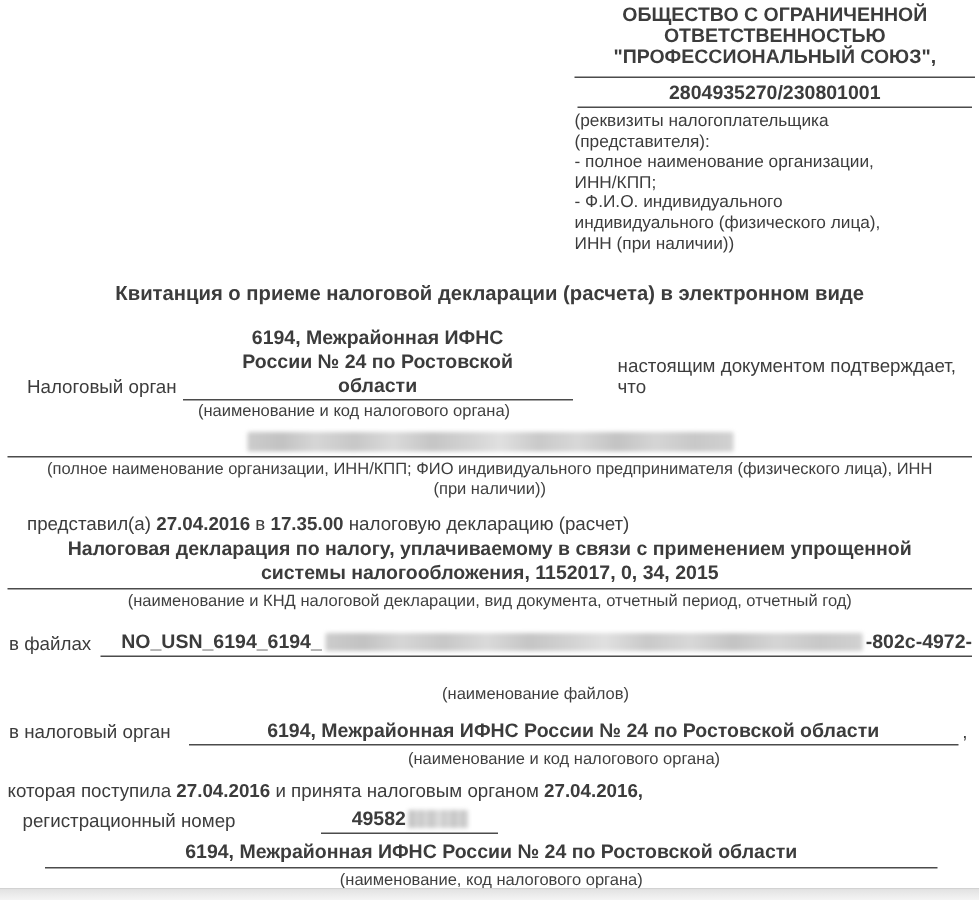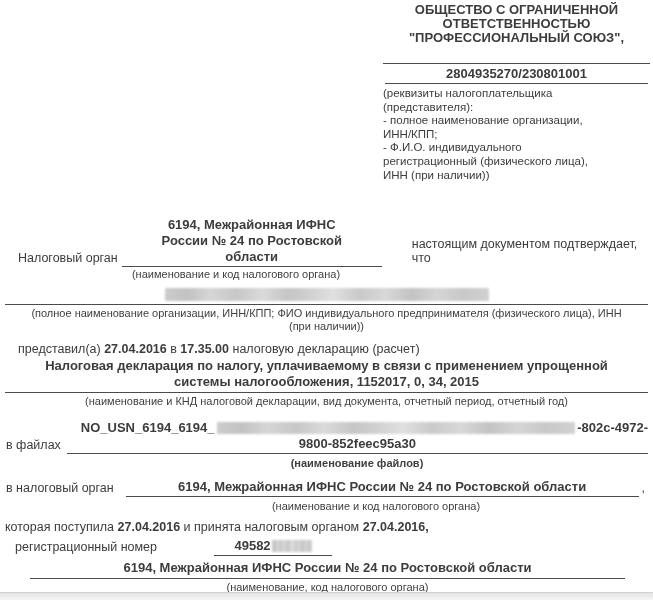--- a/index.html
+++ b/index.html
@@ -34,7 +34,7 @@
   
   .hdr { position: absolute; top: 3px; left: 383px; width: 267px; }
   .hdr-org { font-weight: bold; font-size: 13px; line-height: 14px; text-align: center;
-             border-bottom: 1.5px solid #4b4b4b; padding-bottom: 18px; }
+             border-bottom: 1.5px solid #4b4b4b; padding-bottom: 6px; }
   .hdr-inn { font-weight: bold; font-size: 13px; line-height: 15px; text-align: center;
              border-bottom: 1.5px solid #4b4b4b; padding-bottom: 2px; margin: 2px 2px 0 2px; }
   .hdr-notes { margin-top: 3px; font-size: 11.5px; line-height: 13.6px; }

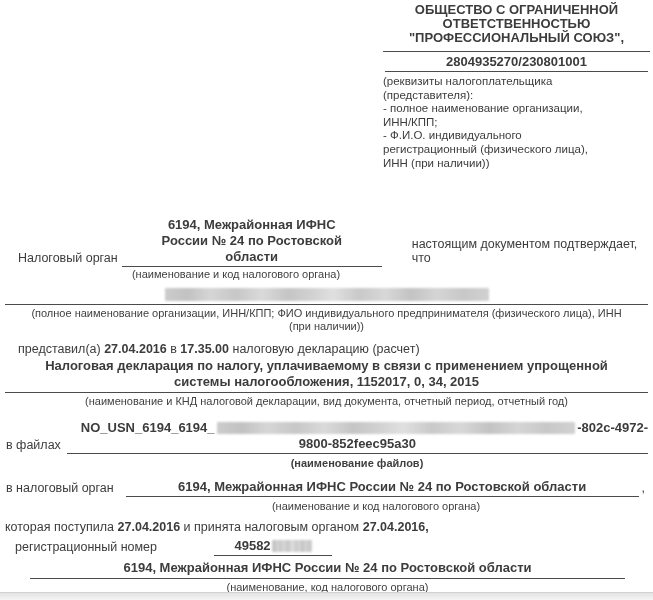--- a/index.html
+++ b/index.html
@@ -123,7 +123,7 @@
       <div class="nowrap">- полное наименование организации,</div>
       <div class="nowrap">ИНН/КПП;</div>
       <div class="nowrap">- Ф.И.О. индивидуального</div>
-      <div class="nowrap">регистрационный (физического лица),</div>
+      <div class="nowrap">индивидуального (физического лица),</div>
       <div class="nowrap">ИНН (при наличии))</div>
     </div>
   </div>

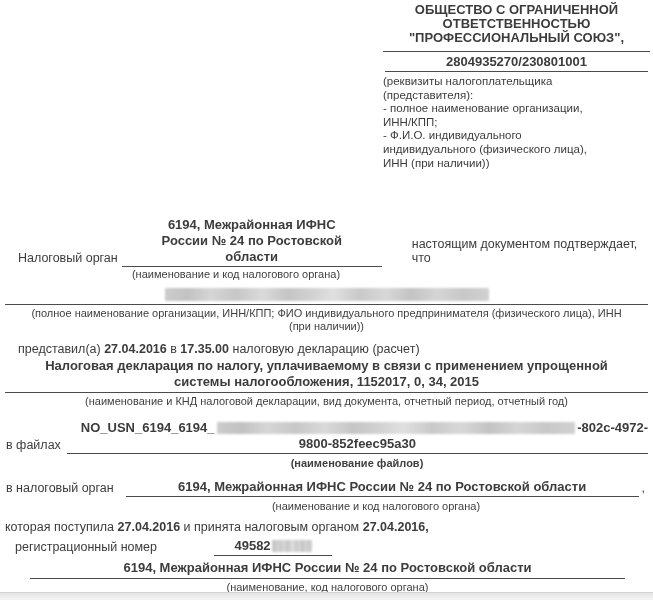--- a/index.html
+++ b/index.html
@@ -128,6 +128,7 @@
     </div>
   </div>
 
+  <div class="title">Квитанция о приеме налоговой декларации (расчета) в электронном виде</div>
 
   <div class="auth-row">
     <span class="lbl">Налоговый орган</span>

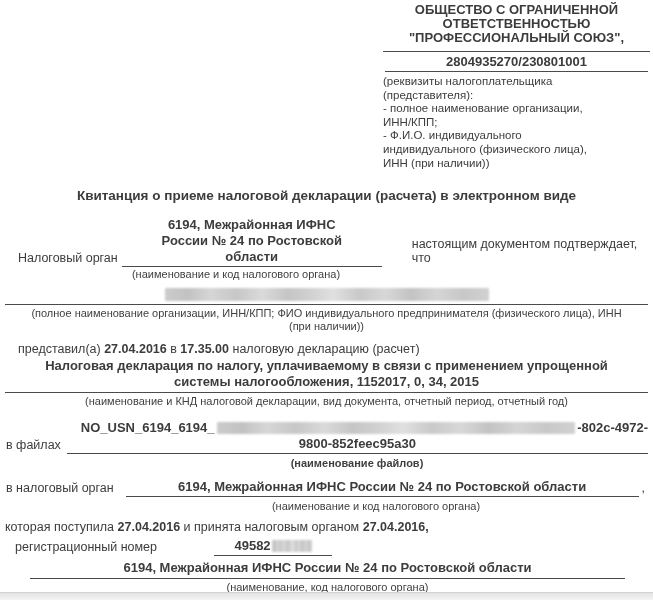--- a/index.html
+++ b/index.html
@@ -171,7 +171,6 @@
         <span class="redact"></span>
         <span>-802c-4972-</span>
       </div>
-      <div class="files-line2">9800-852feec95a30</div>
     </div>
   </div>
   <div class="caption files-caption">(наименование файлов)</div>

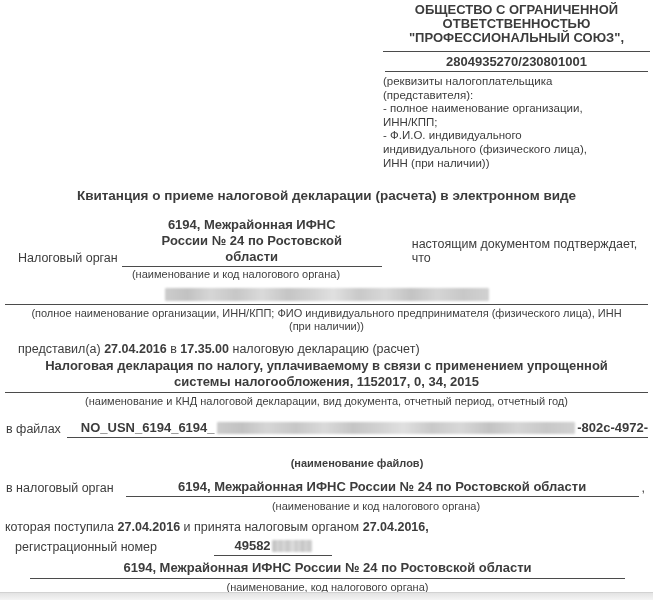--- a/index.html
+++ b/index.html
@@ -77,7 +77,7 @@
                  font-weight: bold; font-size: 13px; line-height: 16px; white-space: nowrap; }
   .files-line1 .redact { flex: 1; height: 12px; margin: 0 2px; }
   .files-line2 { font-weight: bold; font-size: 13px; line-height: 16px; text-align: center; }
-  .files-caption { position: absolute; top: 457px; left: 66px; right: 5px; font-weight: bold; }
+  .files-caption { position: absolute; top: 457px; left: 66px; right: 5px; }
 
   
   .toauth { position: absolute; top: 479px; left: 6px; right: 8px;

